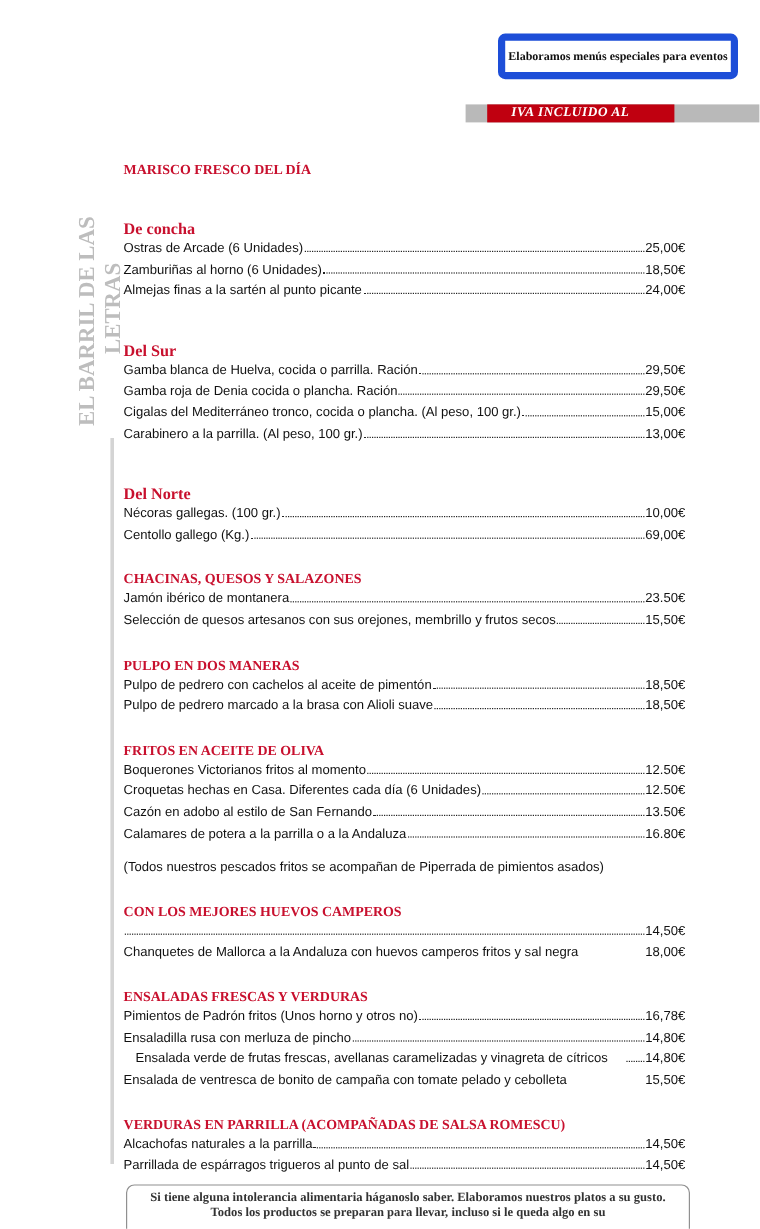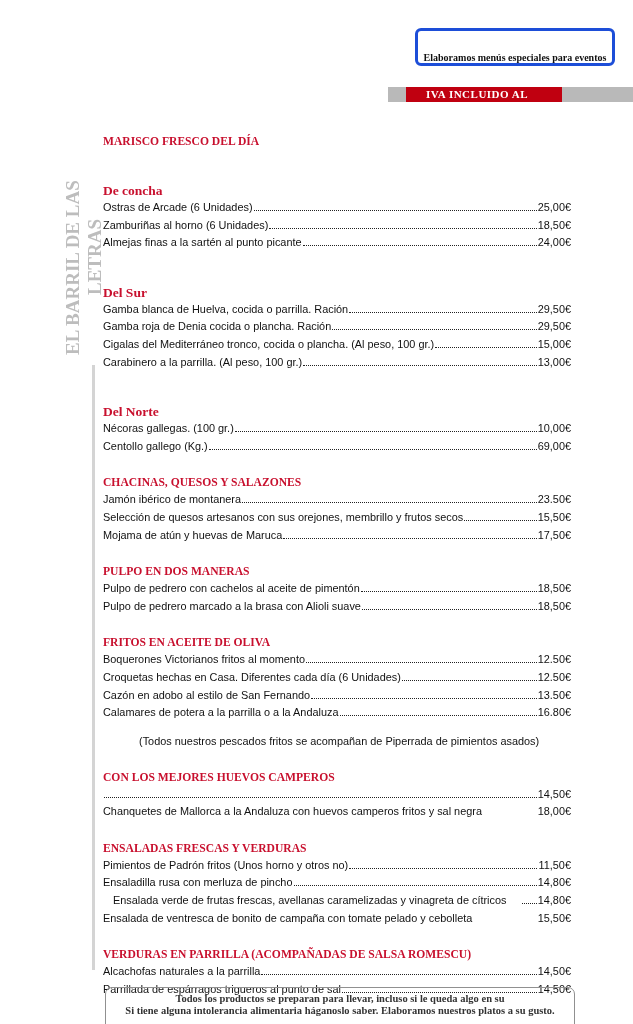--- a/index.html
+++ b/index.html
@@ -6,9 +6,9 @@
   body { width:633px; height:1024px; position:relative; overflow:hidden;
          font-family:"Liberation Serif", serif; color:#111; }
   .events-box { position:absolute; left:415px; top:28px; width:200px; height:38px;
-         border:3px solid #1d4ed8; border-radius:6px; box-sizing:border-box;
+         border:6px solid #1d4ed8; border-radius:6px; box-sizing:border-box;
          font-size:10px; font-weight:bold; text-align:center; line-height:12px;
-         padding-top:21px; }
+         padding-top:8px; }
   .iva-bar { position:absolute; left:388px; top:87px; width:245px; height:15px; background:#b9b9b9; }
   .iva-red { position:absolute; left:406px; top:87px; width:156px; height:15px; background:#c00010;
          color:#fff; font-weight:bold; font-size:11px; line-height:15px;

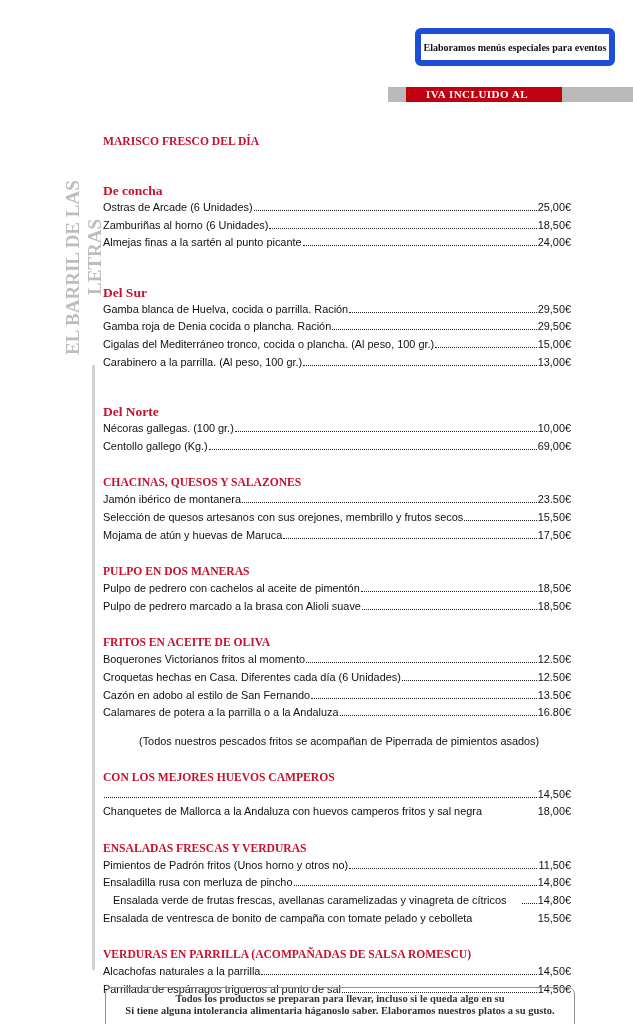--- a/index.html
+++ b/index.html
@@ -11,7 +11,7 @@
          padding-top:8px; }
   .iva-bar { position:absolute; left:388px; top:87px; width:245px; height:15px; background:#b9b9b9; }
   .iva-red { position:absolute; left:406px; top:87px; width:156px; height:15px; background:#c00010;
-         color:#fff; font-weight:bold; font-size:11px; line-height:15px;
+         color:#fff; font-style:italic; font-weight:bold; font-size:11px; line-height:15px;
          letter-spacing:0.5px; padding-left:20px; box-sizing:border-box; }
   .vert-line { position:absolute; left:92px; top:365px; width:3px; height:605px; background:#d4d4d4; }
   .vert-title { position:absolute; left:62px; top:355px; transform-origin:0 0; transform:rotate(-90deg);

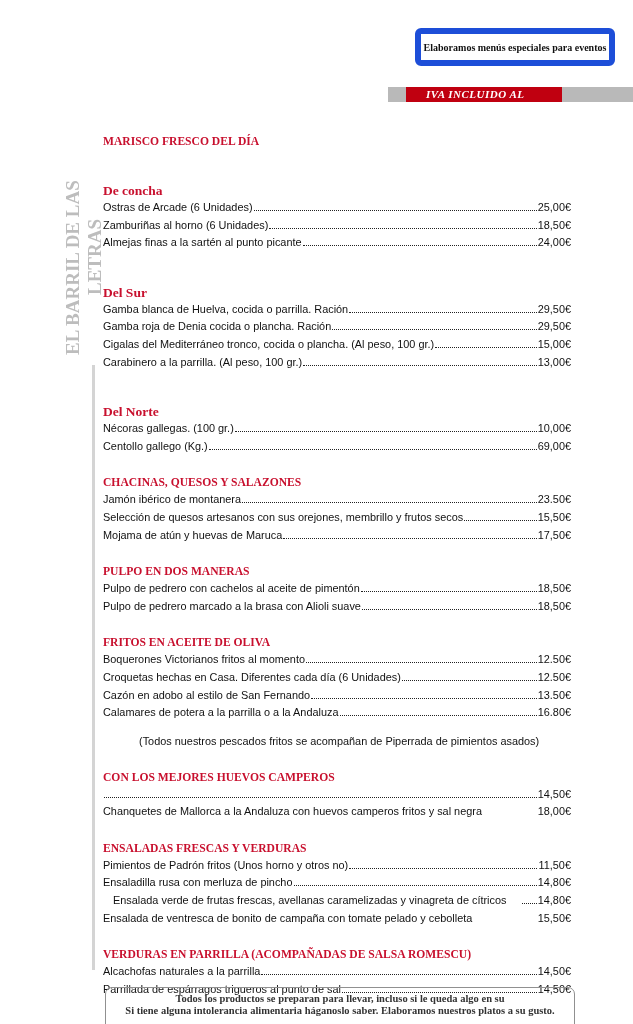--- a/index.html
+++ b/index.html
@@ -108,11 +108,6 @@
       <span class="d" style="min-width:2px;"></span>
       <span class="p">15,50€</span>
     </div>
-  <div class="row">
-      <span class="n">Mojama de atún y huevas de Maruca</span>
-      <span class="d"></span>
-      <span class="p">17,50€</span>
-    </div>
 
   <div class="gap"></div>
 

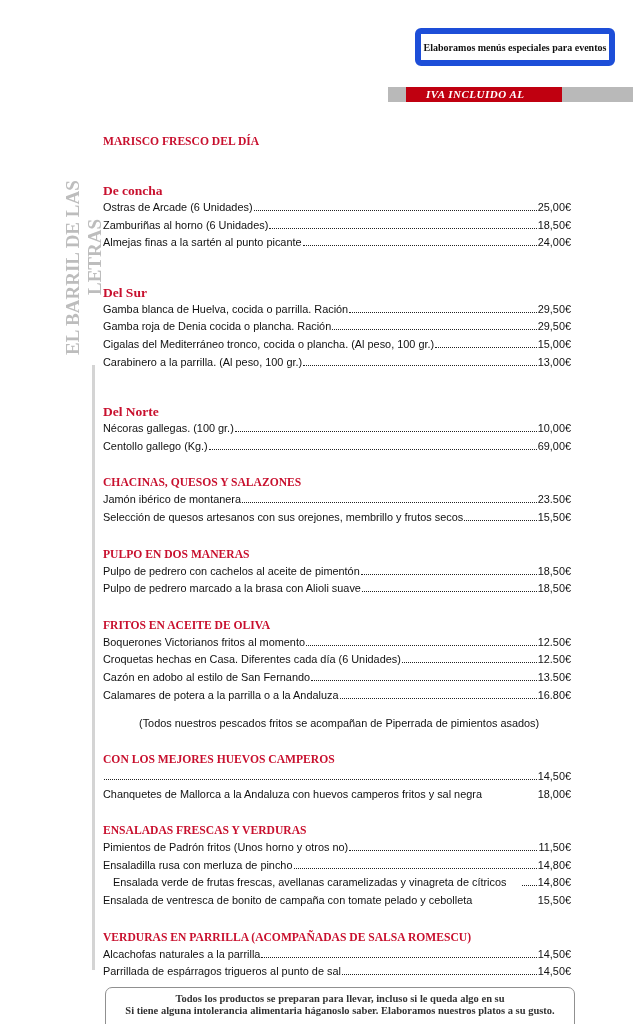--- a/index.html
+++ b/index.html
@@ -24,7 +24,7 @@
   .row .n { flex:0 0 auto; }
   .row .d { flex:1 1 auto; border-bottom:1px dotted #222; margin:0 1px 3px 1px; min-width:4px; }
   .row .p { flex:0 0 auto; }
-  .note { font-family:"Liberation Sans", sans-serif; font-size:10.9px; line-height:17px; width:440px;margin-left:36px; }
+  .note { font-family:"Liberation Sans", sans-serif; font-size:10.9px; line-height:17px; width:440px; }
   .gap { height:19px; }
   .footer { position:absolute; left:105px; top:987px; width:470px; height:60px; border:1px solid #909090;
          border-radius:7px; box-sizing:border-box; text-align:center; font-size:10.5px; font-weight:bold;

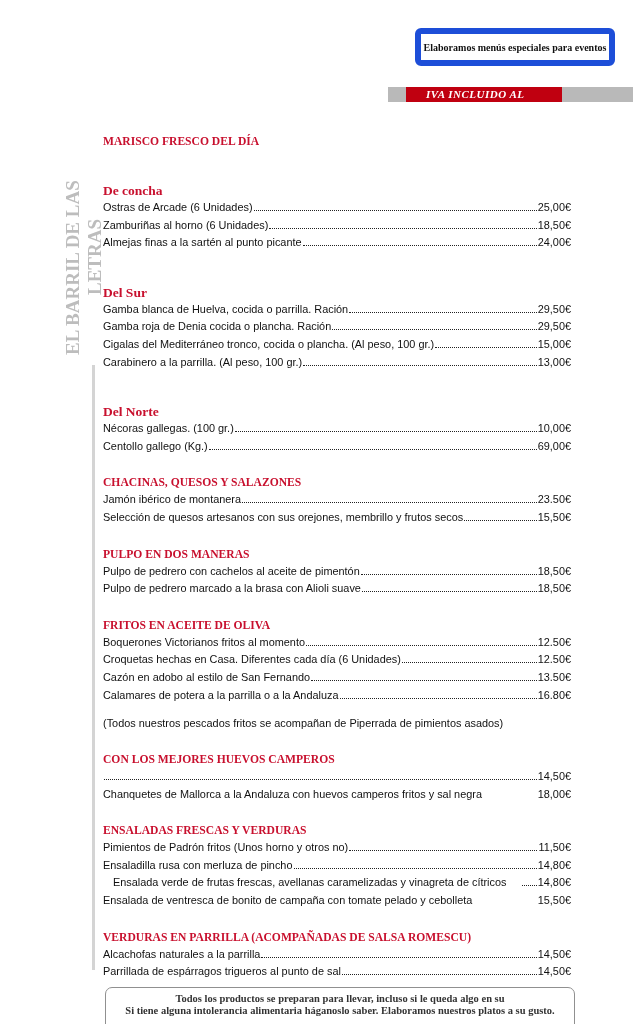--- a/index.html
+++ b/index.html
@@ -168,7 +168,7 @@
   <div class="row">
       <span class="n">Pimientos de Padrón fritos (Unos horno y otros no)</span>
       <span class="d"></span>
-      <span class="p">11,50€</span>
+      <span class="p">16,78€</span>
     </div>
   <div class="row">
       <span class="n">Ensaladilla rusa con merluza de pincho</span>

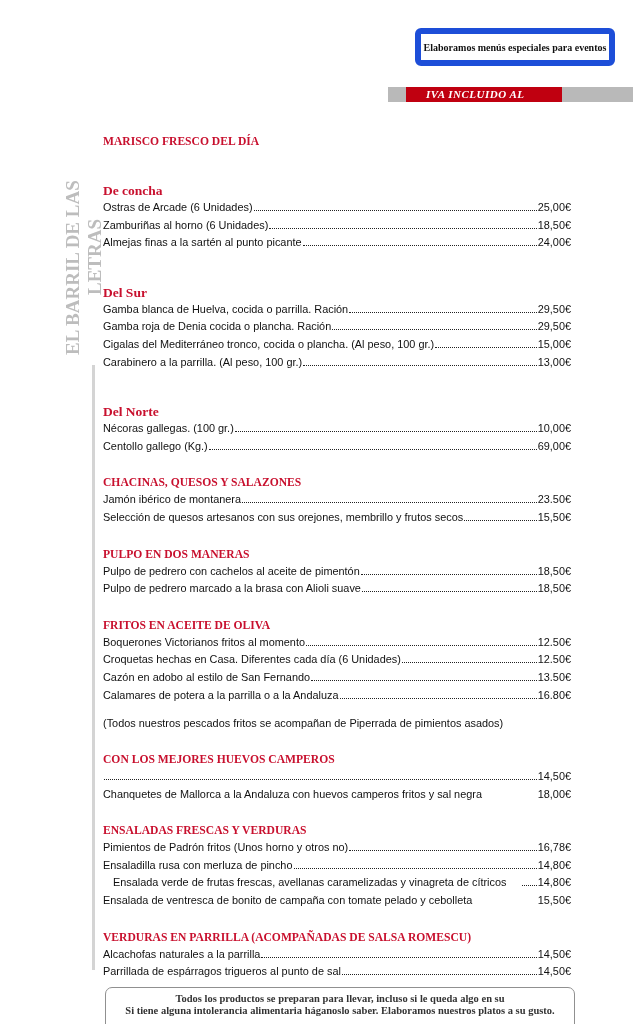--- a/index.html
+++ b/index.html
@@ -202,8 +202,8 @@
 </div>
 
 <div class="footer">
+  <div style="padding:0 18px;">Si tiene alguna intolerancia alimentaria  háganoslo saber. Elaboramos nuestros platos a su gusto.</div>
   <div>Todos los productos se preparan para llevar, incluso si le queda algo en su</div>
-  <div style="padding:0 18px;">Si tiene alguna intolerancia alimentaria  háganoslo saber. Elaboramos nuestros platos a su gusto.</div>
 </div>
 
 </body></html>

